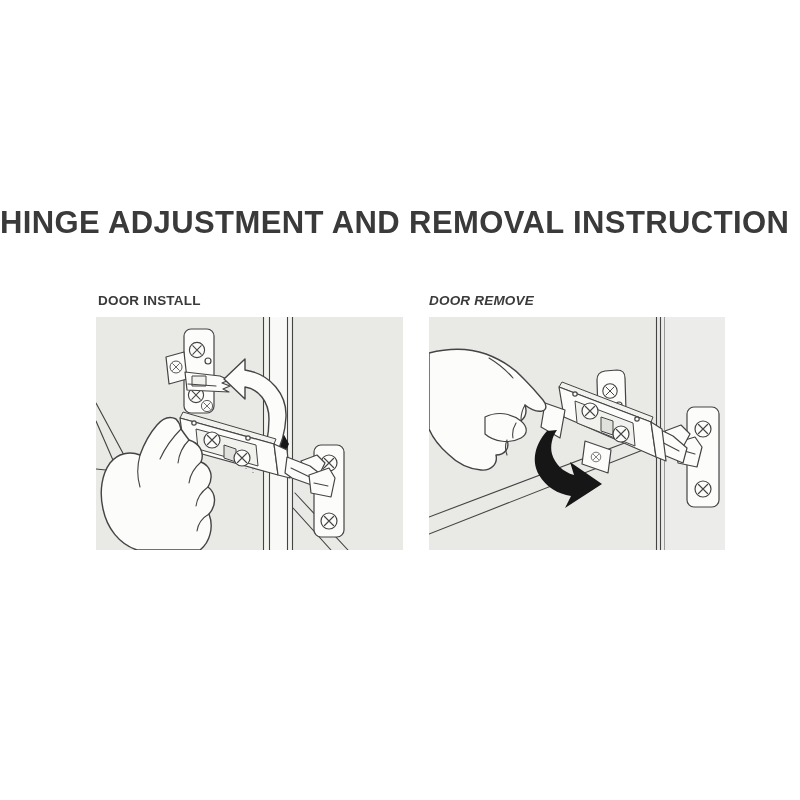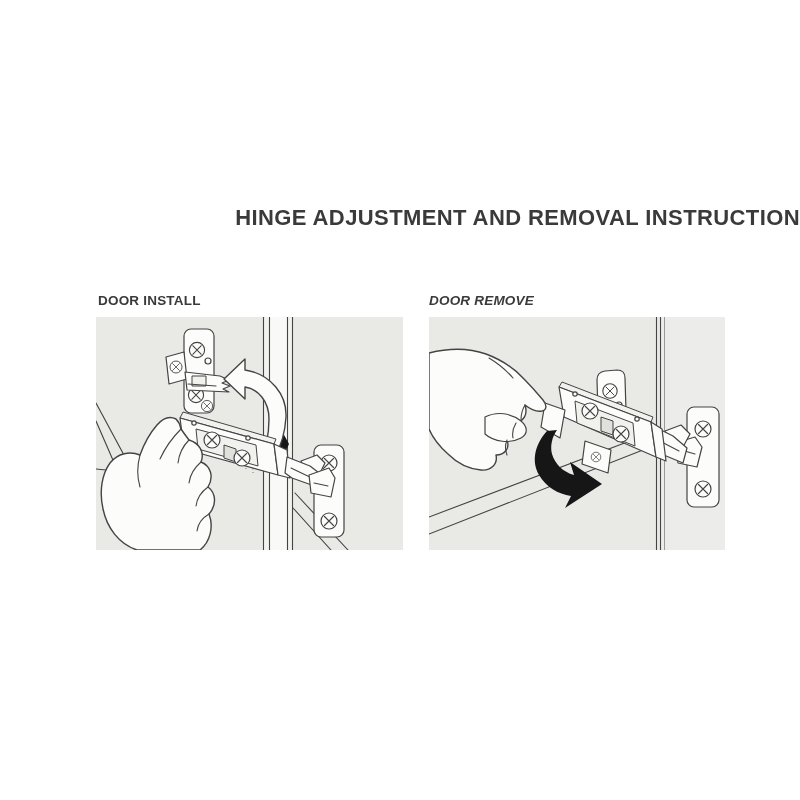--- a/index.html
+++ b/index.html
@@ -9,8 +9,8 @@
   html,body{margin:0;padding:0;}
   body{width:800px;height:800px;background:#ffffff;position:relative;
        font-family:"Liberation Sans",sans-serif;overflow:hidden;}
-  .title{position:absolute;top:205px;left:0;width:800px;text-align:right;
-         font-size:22px;font-weight:bold;color:var(--text);letter-spacing:.4px;}
+  .title{position:absolute;top:205px;left:0;width:800px;text-align:left;
+         font-size:31px;font-weight:bold;color:var(--text);letter-spacing:.4px;}
   .panel-label{position:absolute;top:293px;font-size:13.5px;font-weight:bold;
          color:var(--text);letter-spacing:.2px;}
   .install-label{left:98px;}

